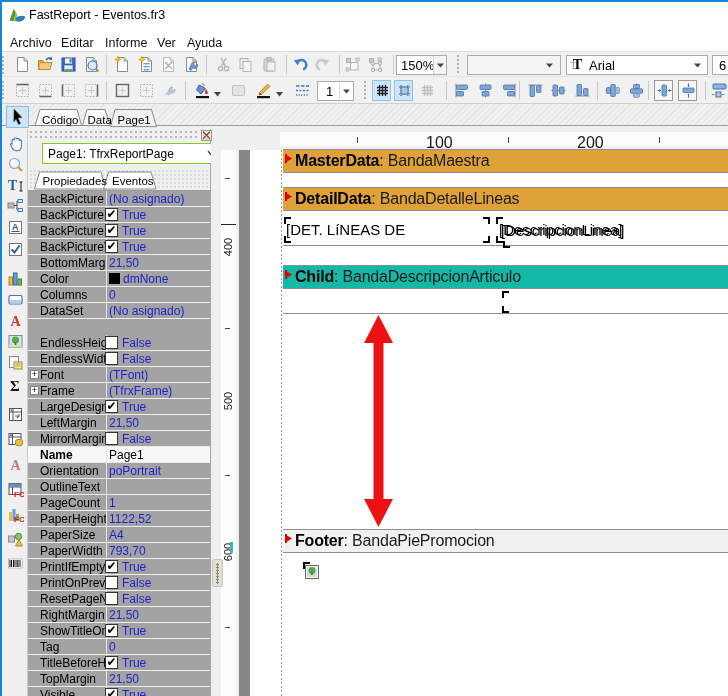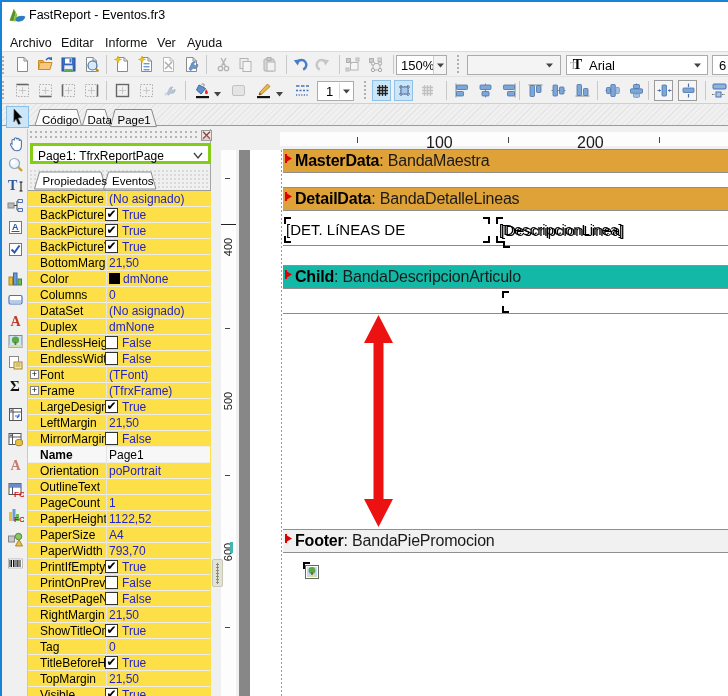--- a/index.html
+++ b/index.html
@@ -24,7 +24,7 @@
 #grip{left:30px;top:131px;width:168px;height:10px;
  background-image:radial-gradient(circle at 1px 1px,#b5b5b5 1px,transparent 1.2px);
  background-size:5px 5px;}
-#combo{left:30px;top:143px;width:181px;height:21px;background:#fff;border:3px solid #84cc16;font-size:12px;color:#000;}
+#combo{left:42px;top:143px;width:181px;height:21px;background:#fff;border:1px solid #84cc16;font-size:12px;color:#000;}
 #ptabs{left:30px;top:171px;width:181px;height:19px;}
 #pgridwrap{left:28px;top:190px;width:214px;height:506px;background:#fde047;border-top:1px solid #9b9b9b;overflow:hidden;}
 .prow{position:absolute;left:0;width:182px;height:16px;border-bottom:1px solid #ececec;font-size:12px;}

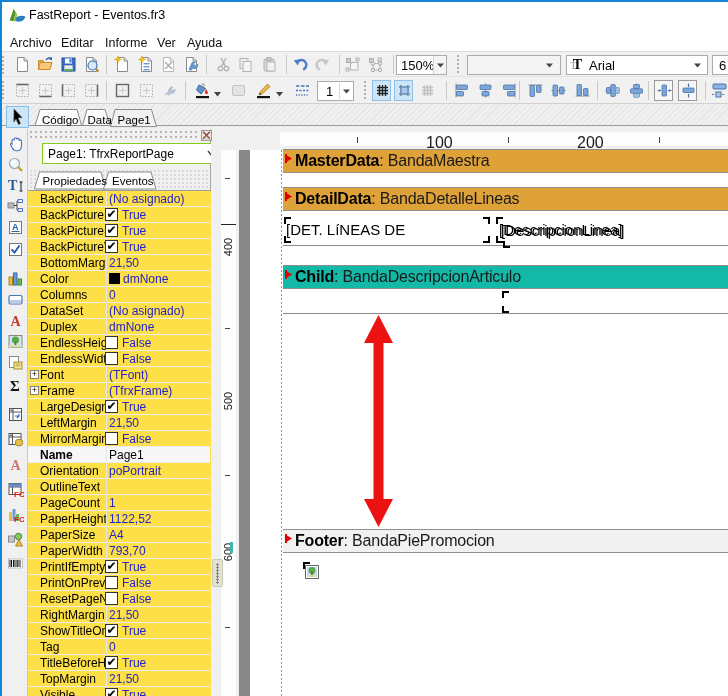--- a/index.html
+++ b/index.html
@@ -26,7 +26,7 @@
  background-size:5px 5px;}
 #combo{left:42px;top:143px;width:181px;height:21px;background:#fff;border:1px solid #84cc16;font-size:12px;color:#000;}
 #ptabs{left:30px;top:171px;width:181px;height:19px;}
-#pgridwrap{left:28px;top:190px;width:214px;height:506px;background:#fde047;border-top:1px solid #9b9b9b;overflow:hidden;}
+#pgridwrap{left:28px;top:190px;width:214px;height:506px;background:#a3a3a3;border-top:1px solid #9b9b9b;overflow:hidden;}
 .prow{position:absolute;left:0;width:182px;height:16px;border-bottom:1px solid #ececec;font-size:12px;}
 .plabel{position:absolute;left:12px;top:1px;width:67px;overflow:hidden;white-space:nowrap;color:#000;}
 .pval{position:absolute;left:81px;top:1px;color:#2323cb;white-space:nowrap;}

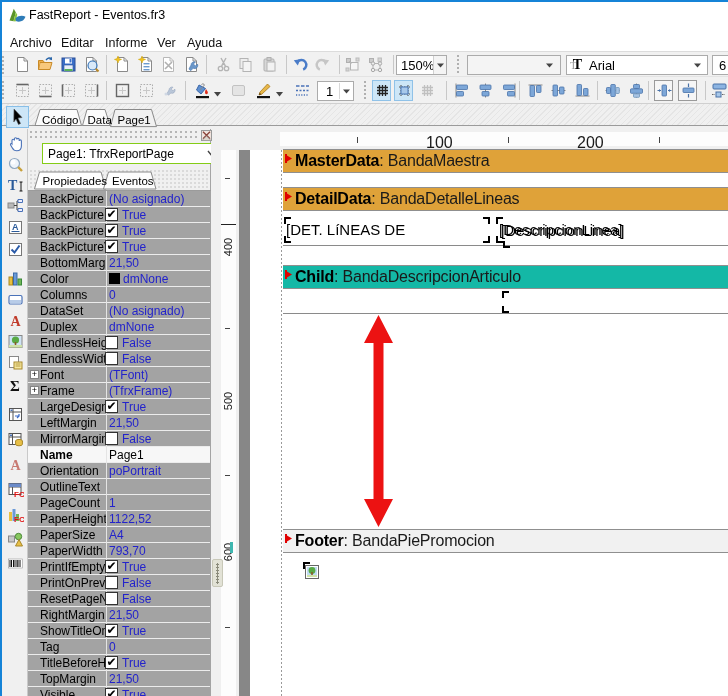--- a/index.html
+++ b/index.html
@@ -490,11 +490,6 @@
       <span class="pdiv"></span>
       <span class="pval">(No asignado)</span>
     </div>
-<div class="prow" style="top:128px;">
-      <span class="plabel" style="">Duplex</span>
-      <span class="pdiv"></span>
-      <span class="pval">dmNone</span>
-    </div>
 <div class="prow" style="top:144px;">
       <span class="plabel" style="">EndlessHeight</span>
       <span class="pdiv"></span>

